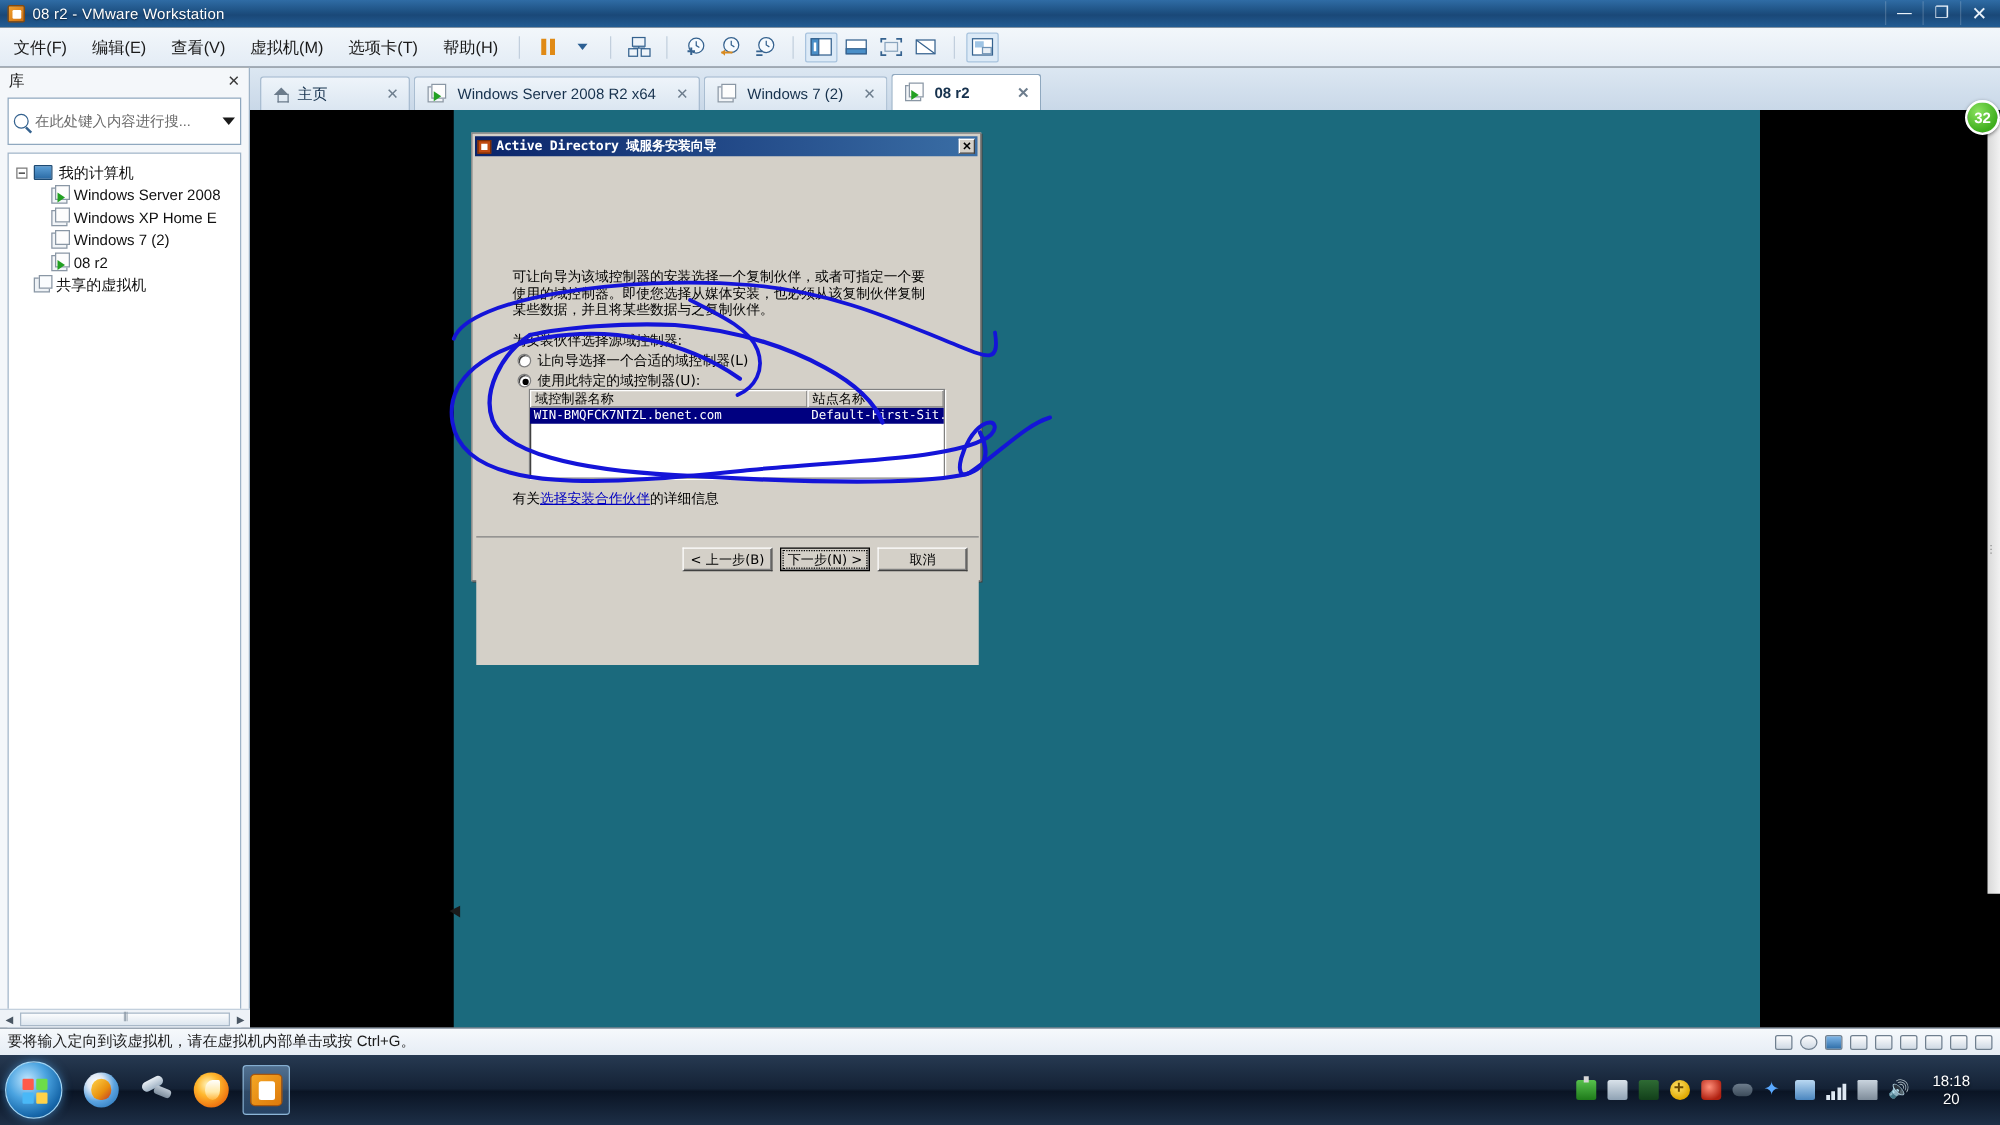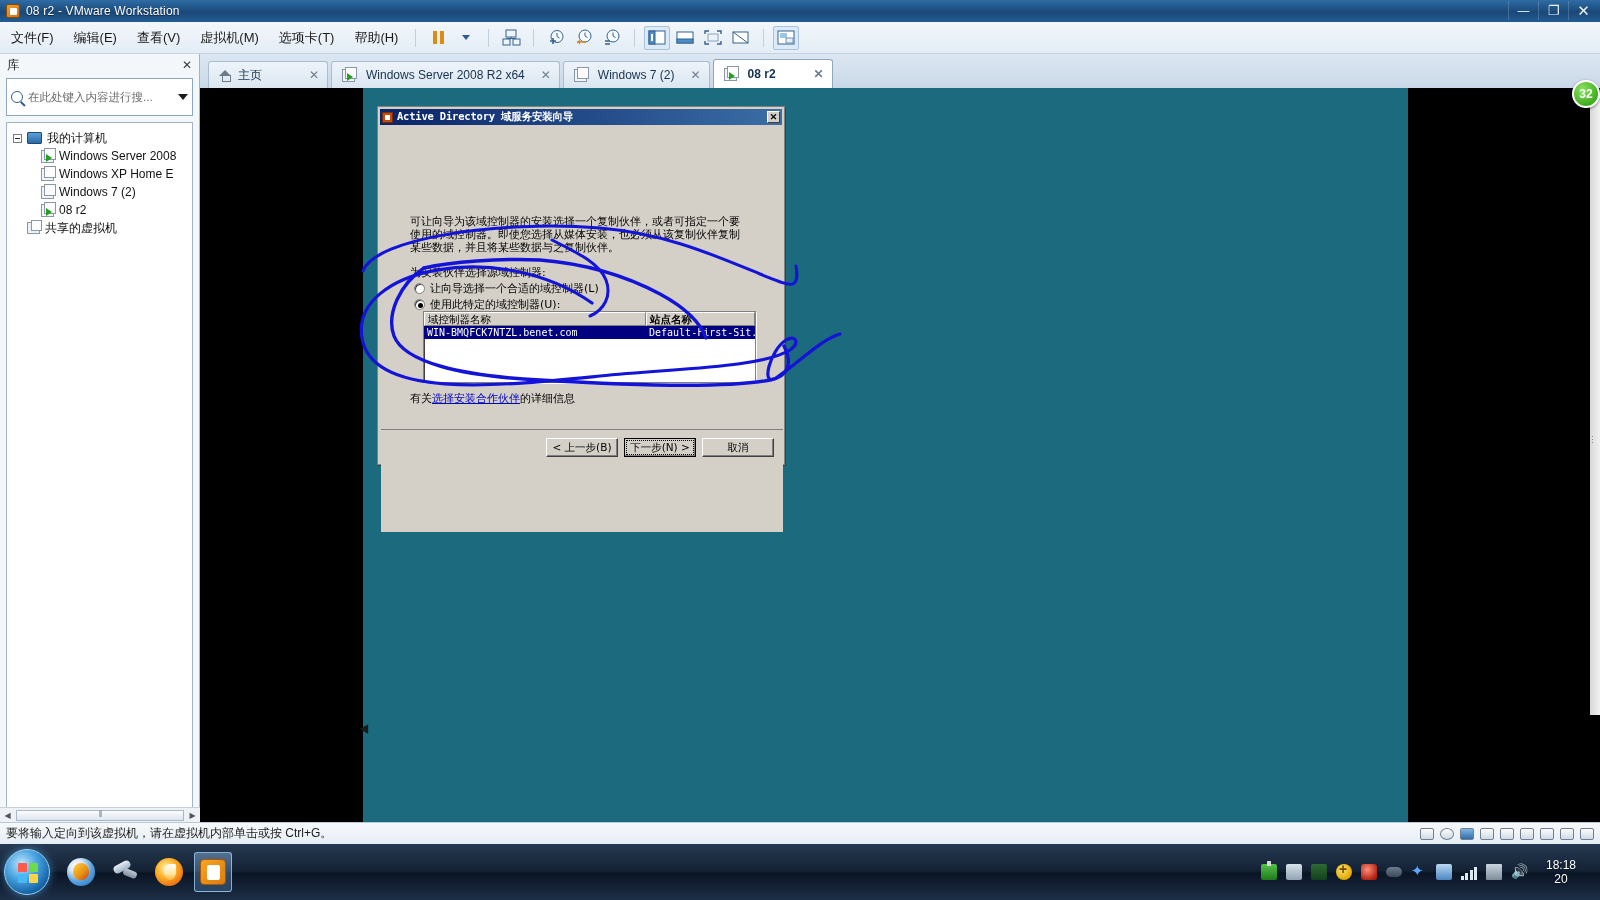--- a/index.html
+++ b/index.html
@@ -292,7 +292,7 @@
     white-space: nowrap; overflow: hidden;
   }
   .lb-th.c1 { width: 222px; }
-  .lb-th.c2 { flex: 1; font-weight: bold; }
+  .lb-th.c2 { flex: 1; }
   .lb-row { display: flex; height: 13px; background: #000080; }
   .lb-td {
     font-size: 10px; color: #fff; padding-left: 3px; line-height: 13px;

